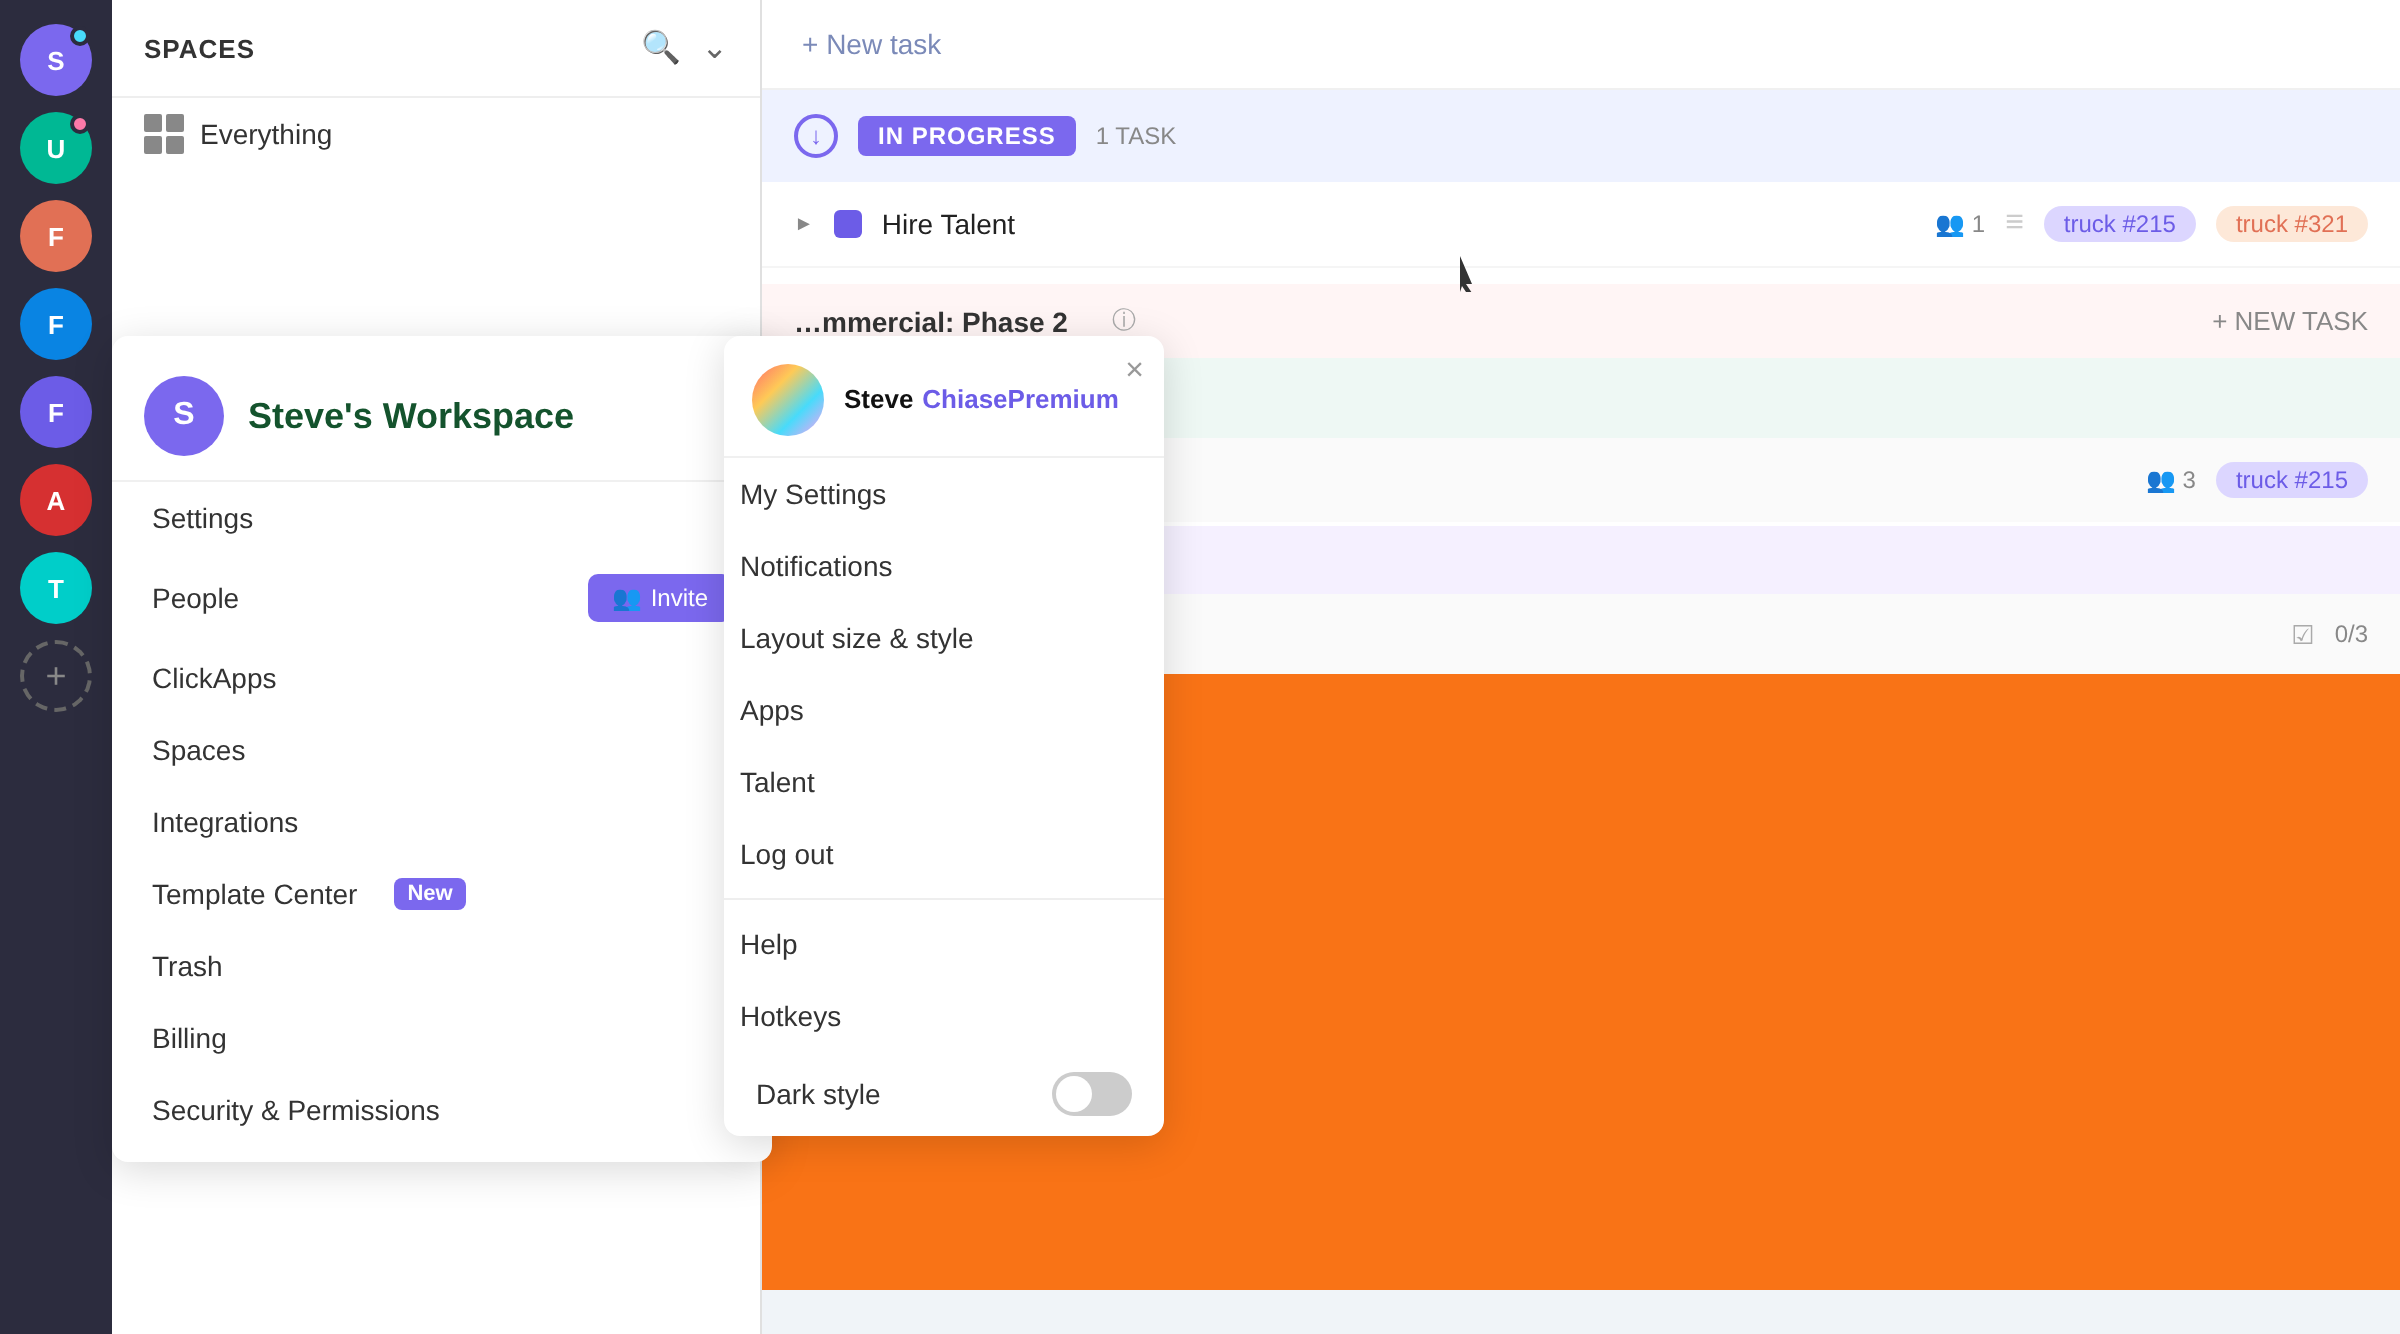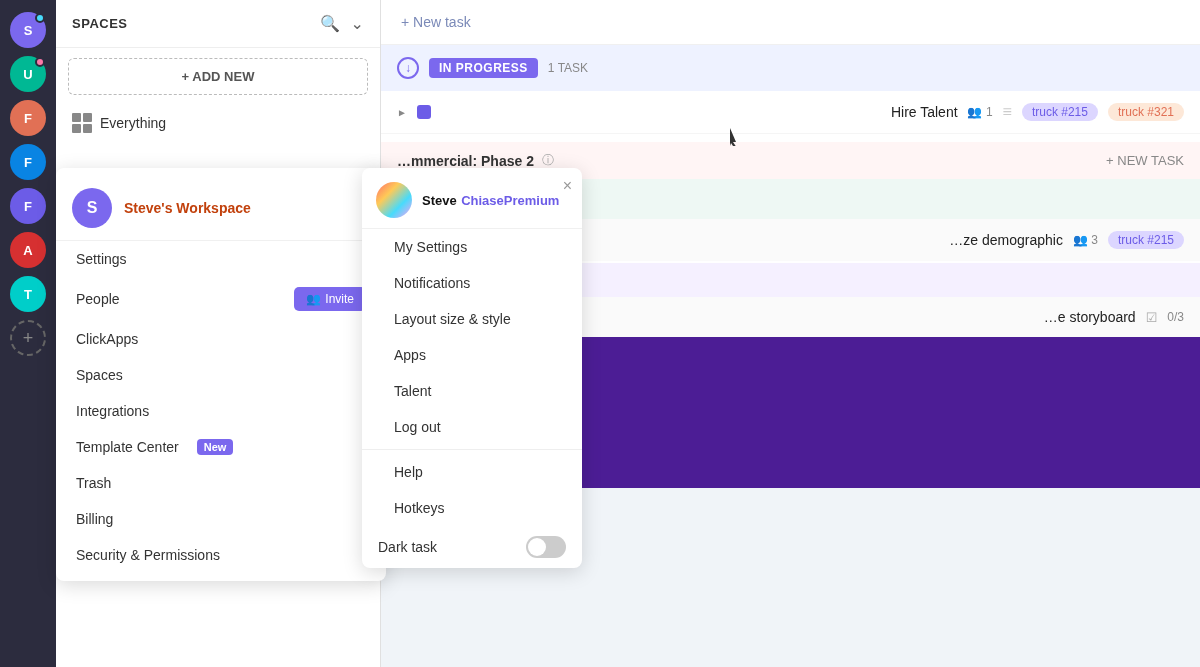--- a/index.html
+++ b/index.html
@@ -180,8 +180,8 @@
     .main-content {
       position: absolute;
       left: 381px; top: 0;
-      width: 819px; height: 488px;
-      background: #4c1d95;
+      width: 819px; height: 645px;
+      background: #f97316;
       overflow: hidden;
     }
     .content-card {

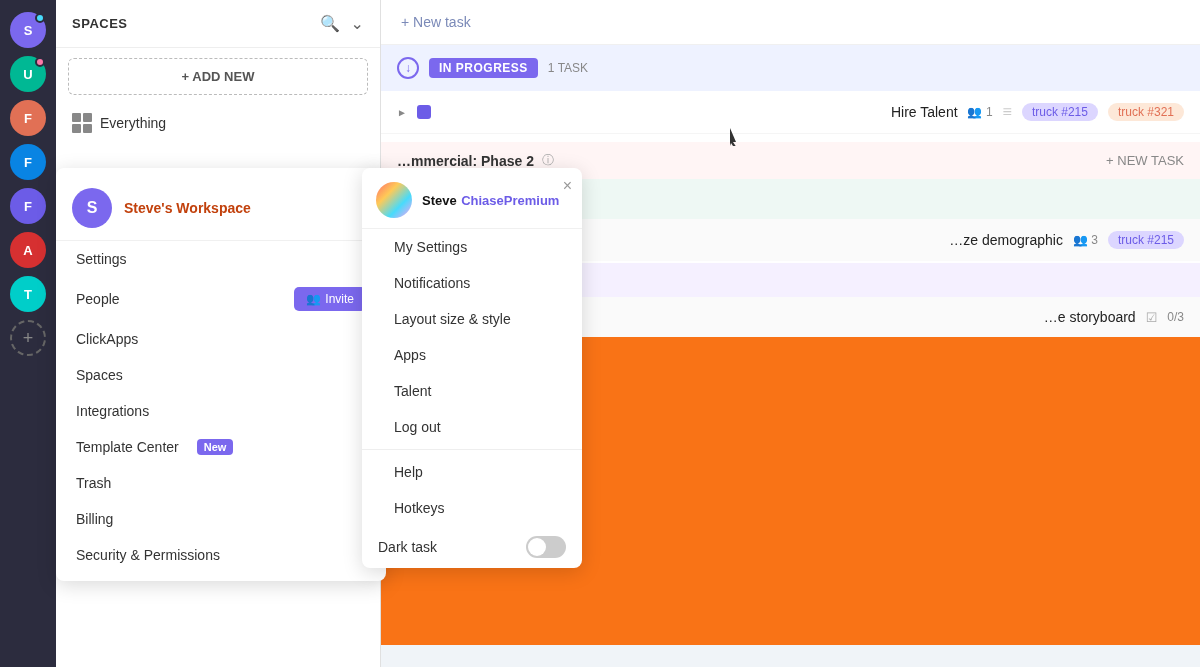--- a/index.html
+++ b/index.html
@@ -298,7 +298,6 @@
       <span>⌄</span>
     </div>
   </div>
-  <div class="add-new-btn">+ ADD NEW</div>
   <div class="everything-row">
     <div class="everything-icon">
       <span></span>

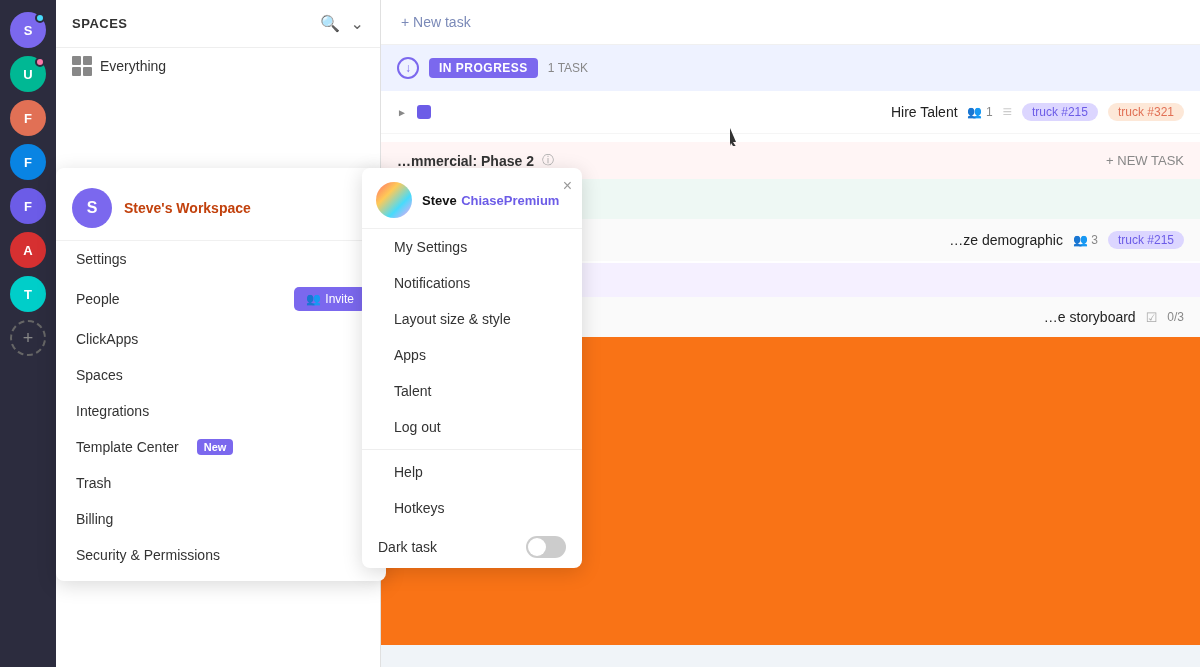--- a/index.html
+++ b/index.html
@@ -221,7 +221,7 @@
     }
     .task-arrow { color: #888; font-size: 10px; }
     .task-color-dot { width: 14px; height: 14px; border-radius: 3px; background: #6c5ce7; flex-shrink: 0; }
-    .task-name { font-size: 14px; color: #222; flex: 1; text-align: right; }
+    .task-name { font-size: 14px; color: #222; flex: 1; }
     .task-assignee { color: #888; font-size: 12px; }
     .task-tag {
       border-radius: 12px; padding: 2px 10px;

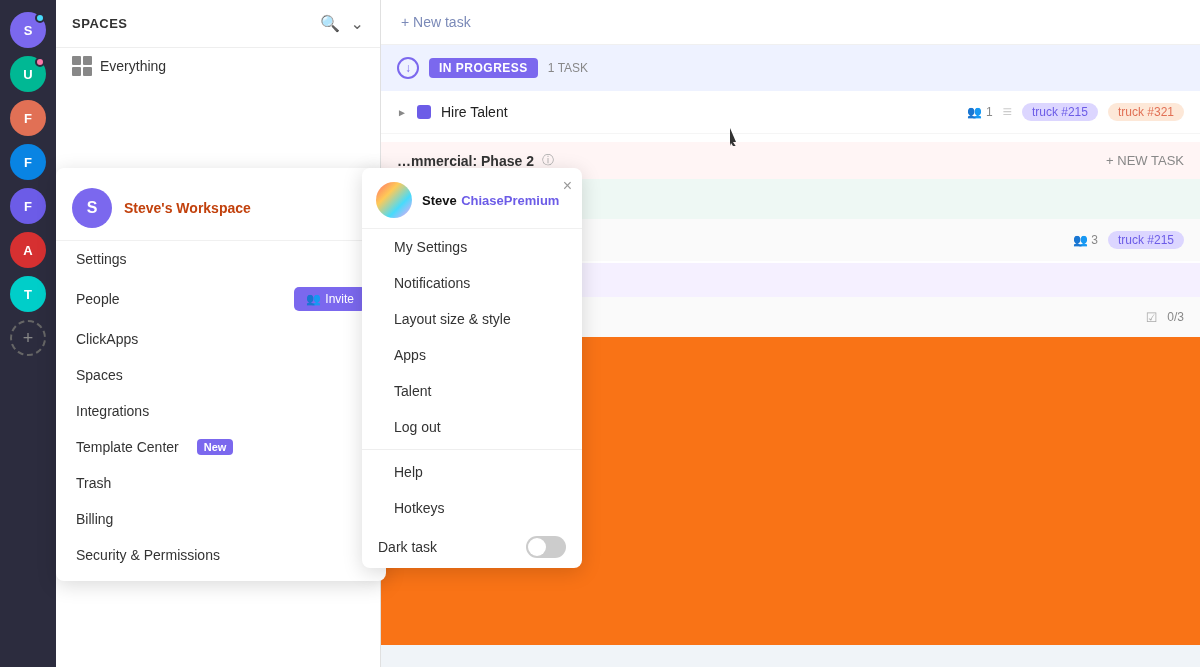--- a/index.html
+++ b/index.html
@@ -234,7 +234,7 @@
       margin-top: 8px;
     }
     .phase-header {
-      display: flex; align-items: center; gap: 8px;
+      display: flex; align-items: center; gap: 22px;
       padding: 10px 16px;
       background: #fff5f5;
     }

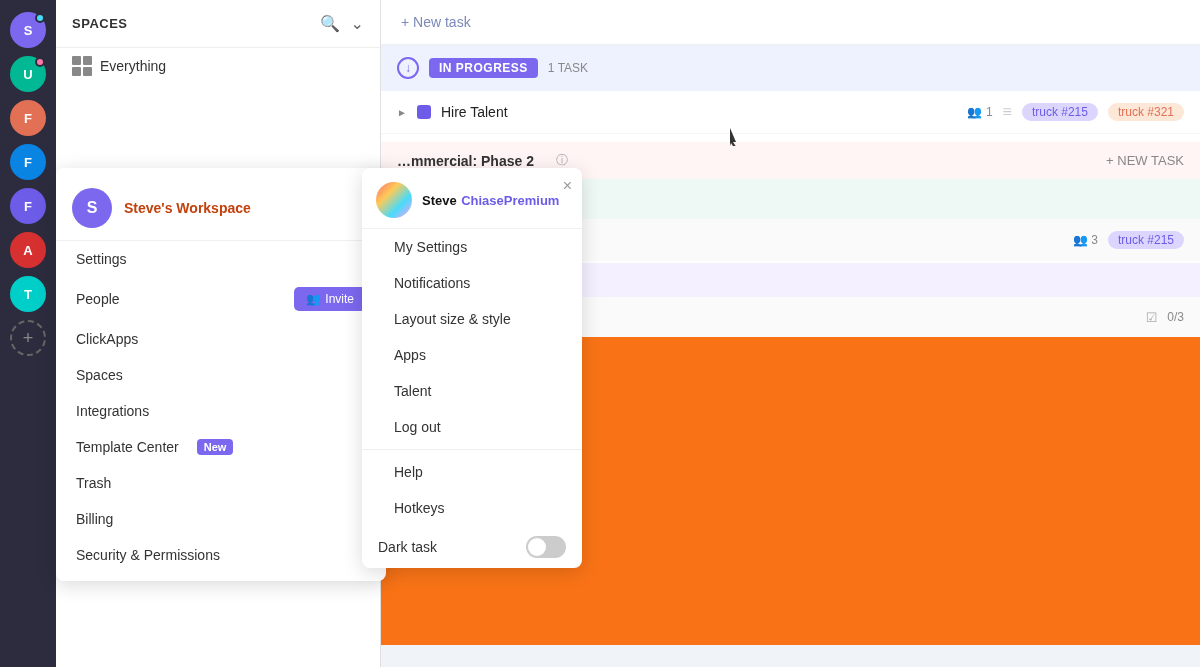--- a/index.html
+++ b/index.html
@@ -104,7 +104,7 @@
       color: white; font-weight: 700; font-size: 16px;
     }
     .workspace-name {
-      font-size: 14px; font-weight: 600; color: #c2410c;
+      font-size: 18px; font-weight: 600; color: #14532d;
     }
     .menu-item {
       padding: 10px 20px;

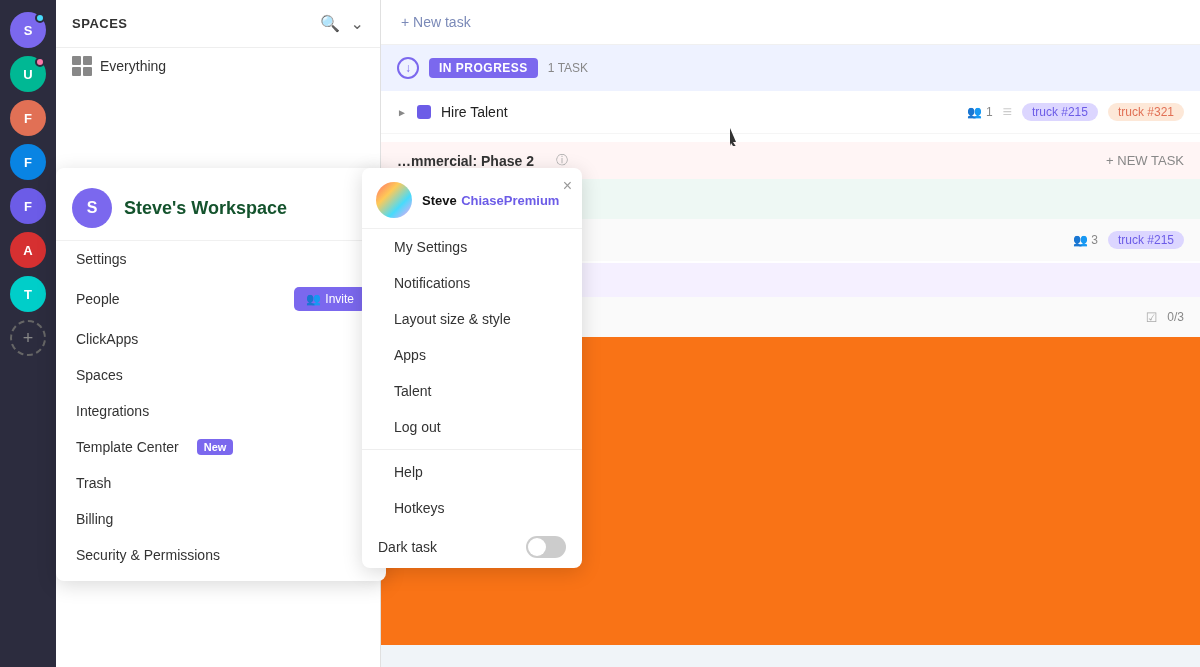--- a/index.html
+++ b/index.html
@@ -154,7 +154,7 @@
       color: #999; cursor: pointer; font-size: 16px; line-height: 1;
     }
     .steve-popup .popup-item {
-      padding: 10px 32px;
+      padding: 10px 8px;
       font-size: 14px; color: #333;
       cursor: pointer;
     }

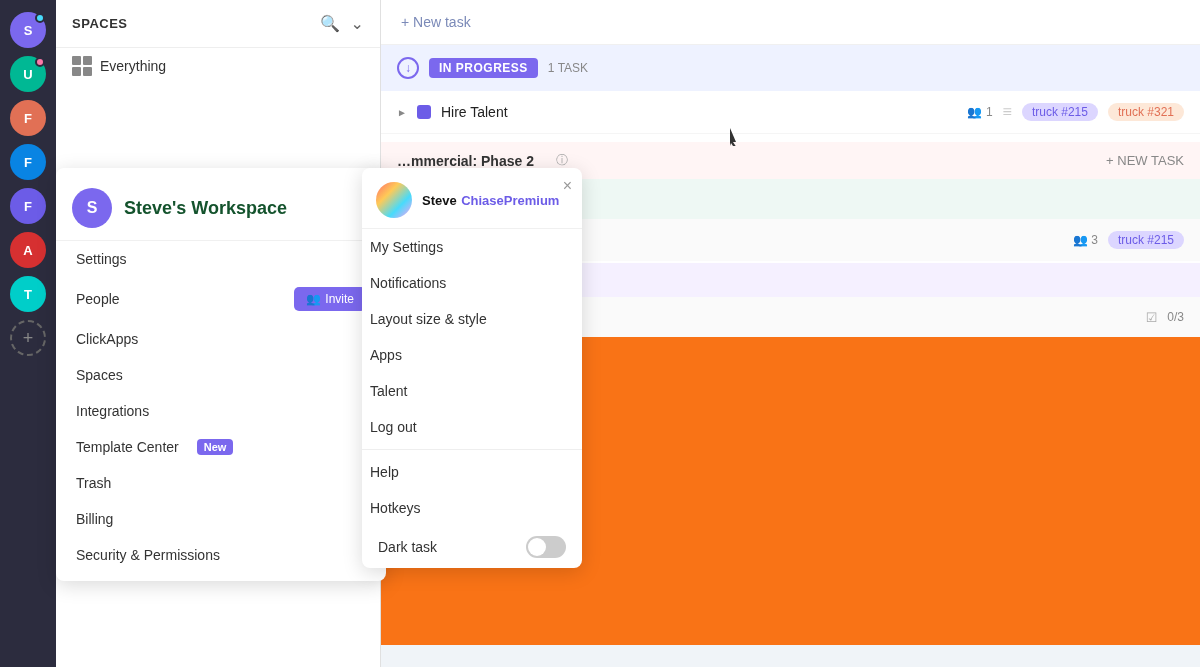--- a/index.html
+++ b/index.html
@@ -387,7 +387,7 @@
     <span>Hotkeys</span>
   </div>
   <div class="dark-mode-row">
-    <span class="dark-mode-label">Dark task</span>
+    <span class="dark-mode-label">Dark style</span>
     <div class="toggle">
       <div class="toggle-knob"></div>
     </div>

